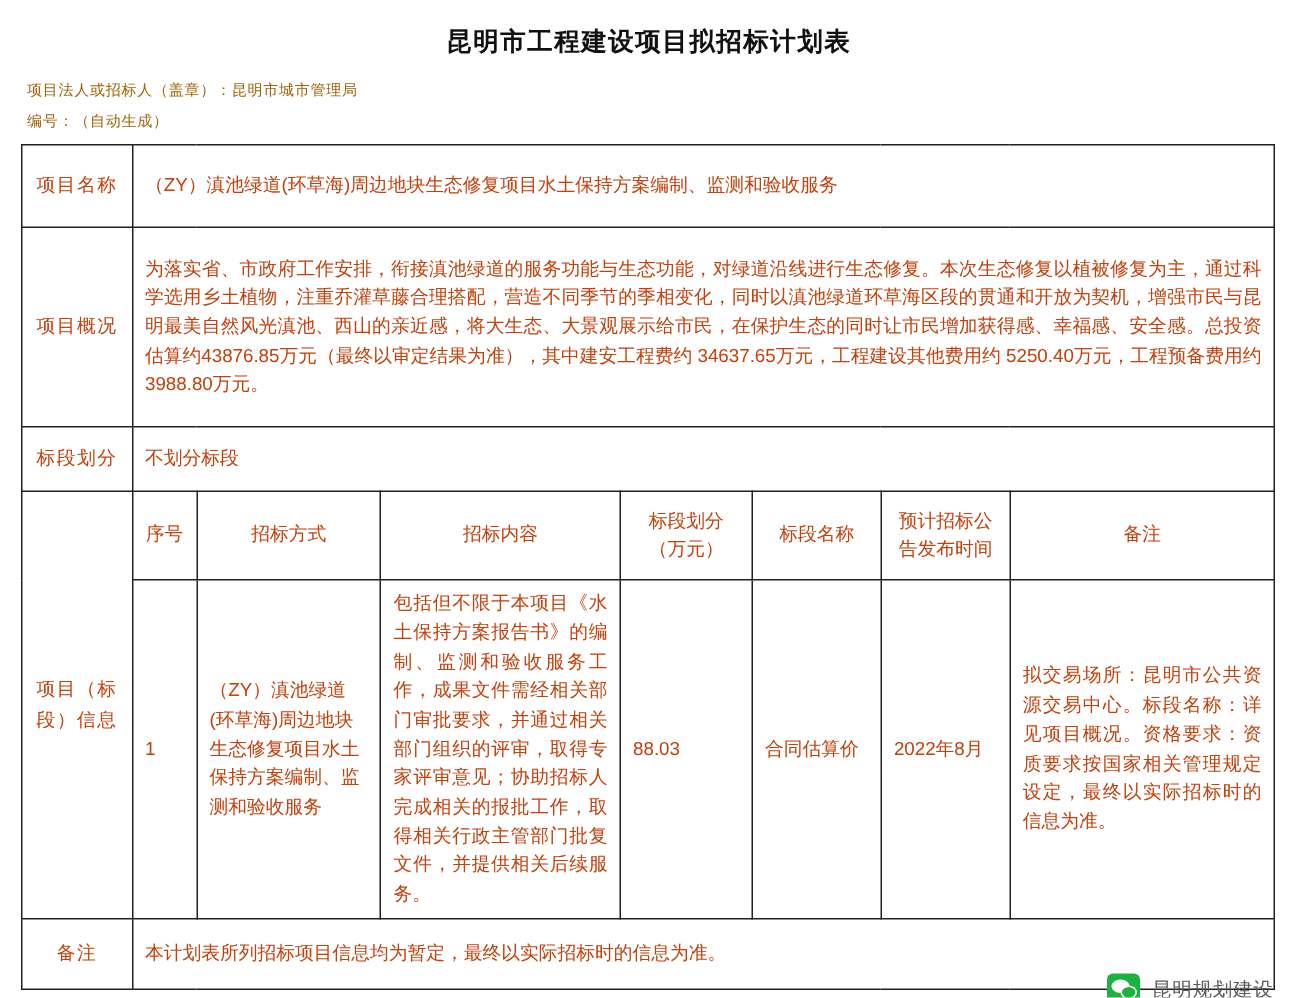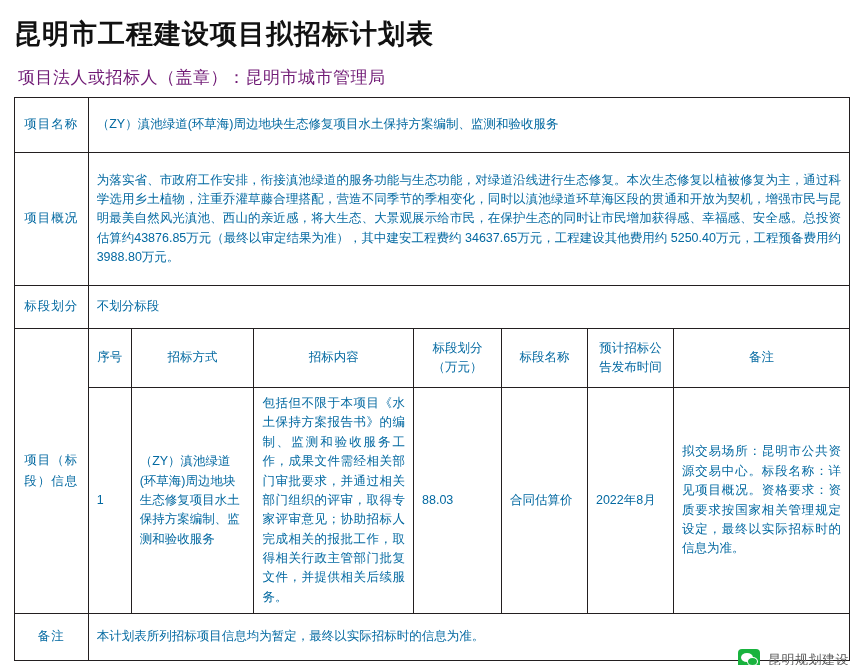--- a/index.html
+++ b/index.html
@@ -22,8 +22,8 @@
     padding: 0 14px;
   }
   .doc-title {
-    text-align: left;
-    font-size: 27px;
+    text-align: center;
+    font-size: 17px;
     font-weight: bold;
     letter-spacing: 1px;
     margin-top: 16px;

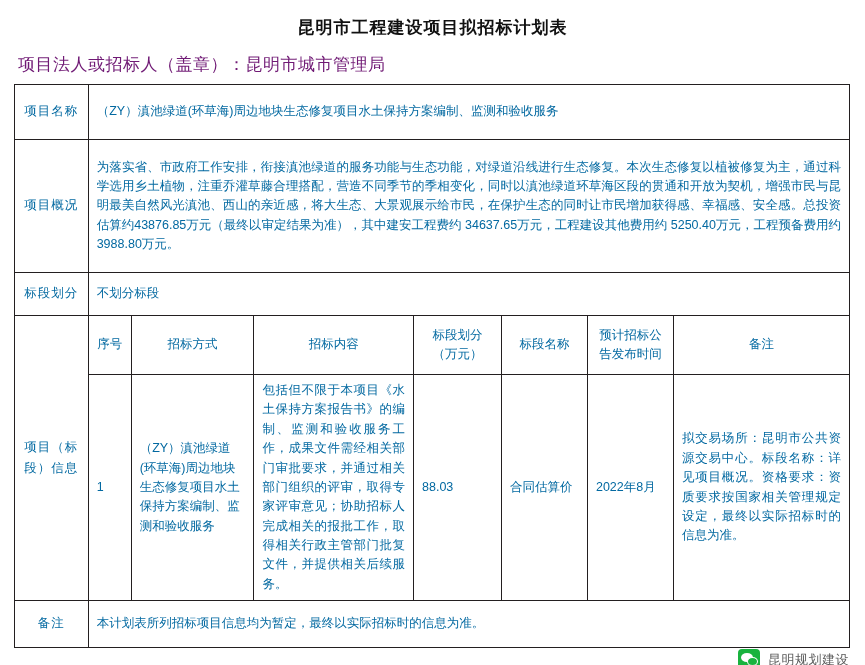--- a/index.html
+++ b/index.html
@@ -31,9 +31,9 @@
     color: #111;
   }
   .meta-line {
-    font-size: 17px;
+    font-size: 10px;
     margin: 7px 0 7px 4px;
-    color: #701a75;
+    color: #a16207;
     letter-spacing: 0.5px;
   }
   .meta-line .meta-value {

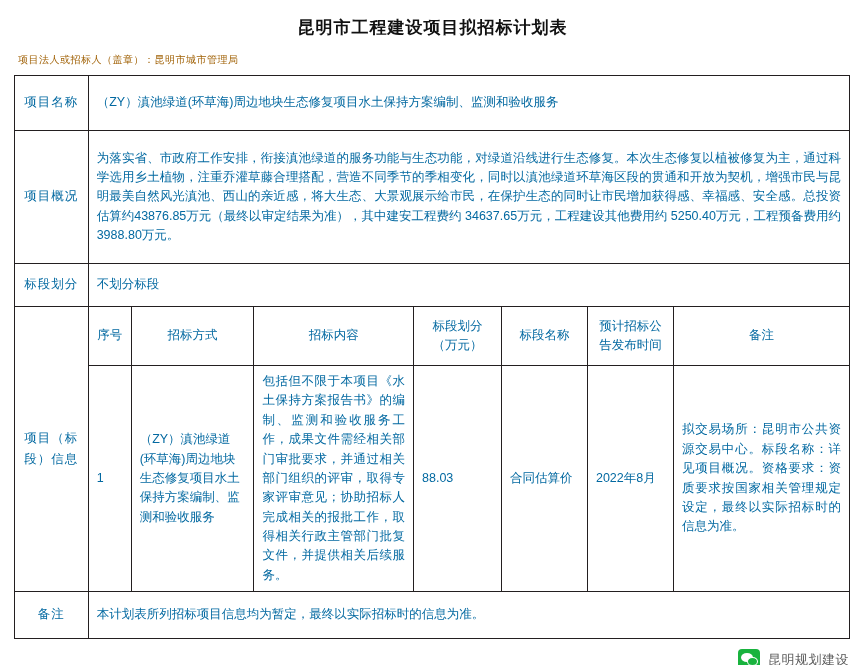--- a/index.html
+++ b/index.html
@@ -126,6 +126,9 @@
   <div class="meta-line">
     <span>项目法人或招标人（盖章）：</span><span class="meta-value">昆明市城市管理局</span>
   </div>
+  <div class="meta-line">
+    <span>编号：</span><span class="meta-value">（自动生成）</span>
+  </div>
 
   <table class="main">
     <colgroup>

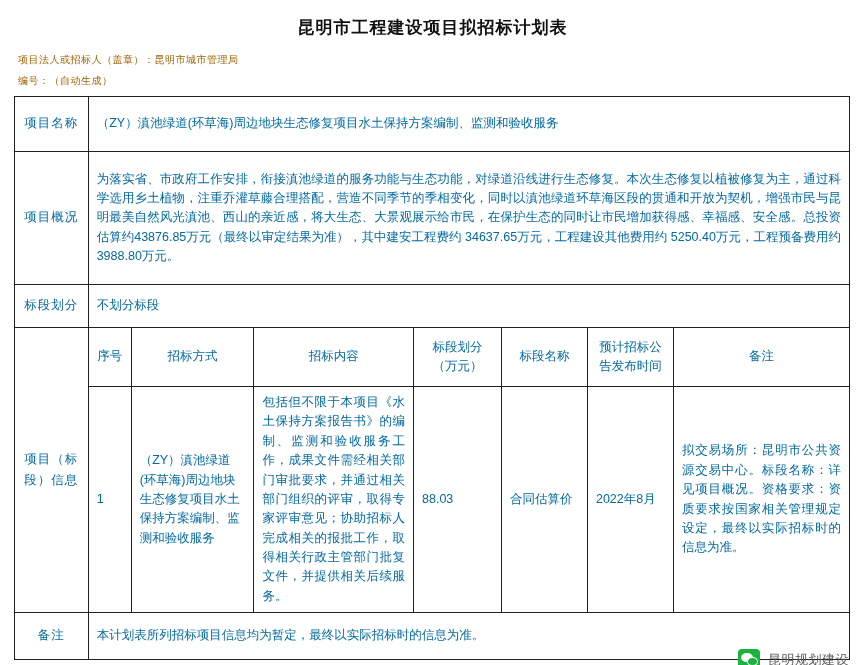--- a/index.html
+++ b/index.html
@@ -51,7 +51,7 @@
     line-height: 1.55;
     padding: 6px 8px;
     vertical-align: middle;
-    color: #0369a1;
+    color: #c2410c;
   }
   td.label-cell {
     text-align: center;

